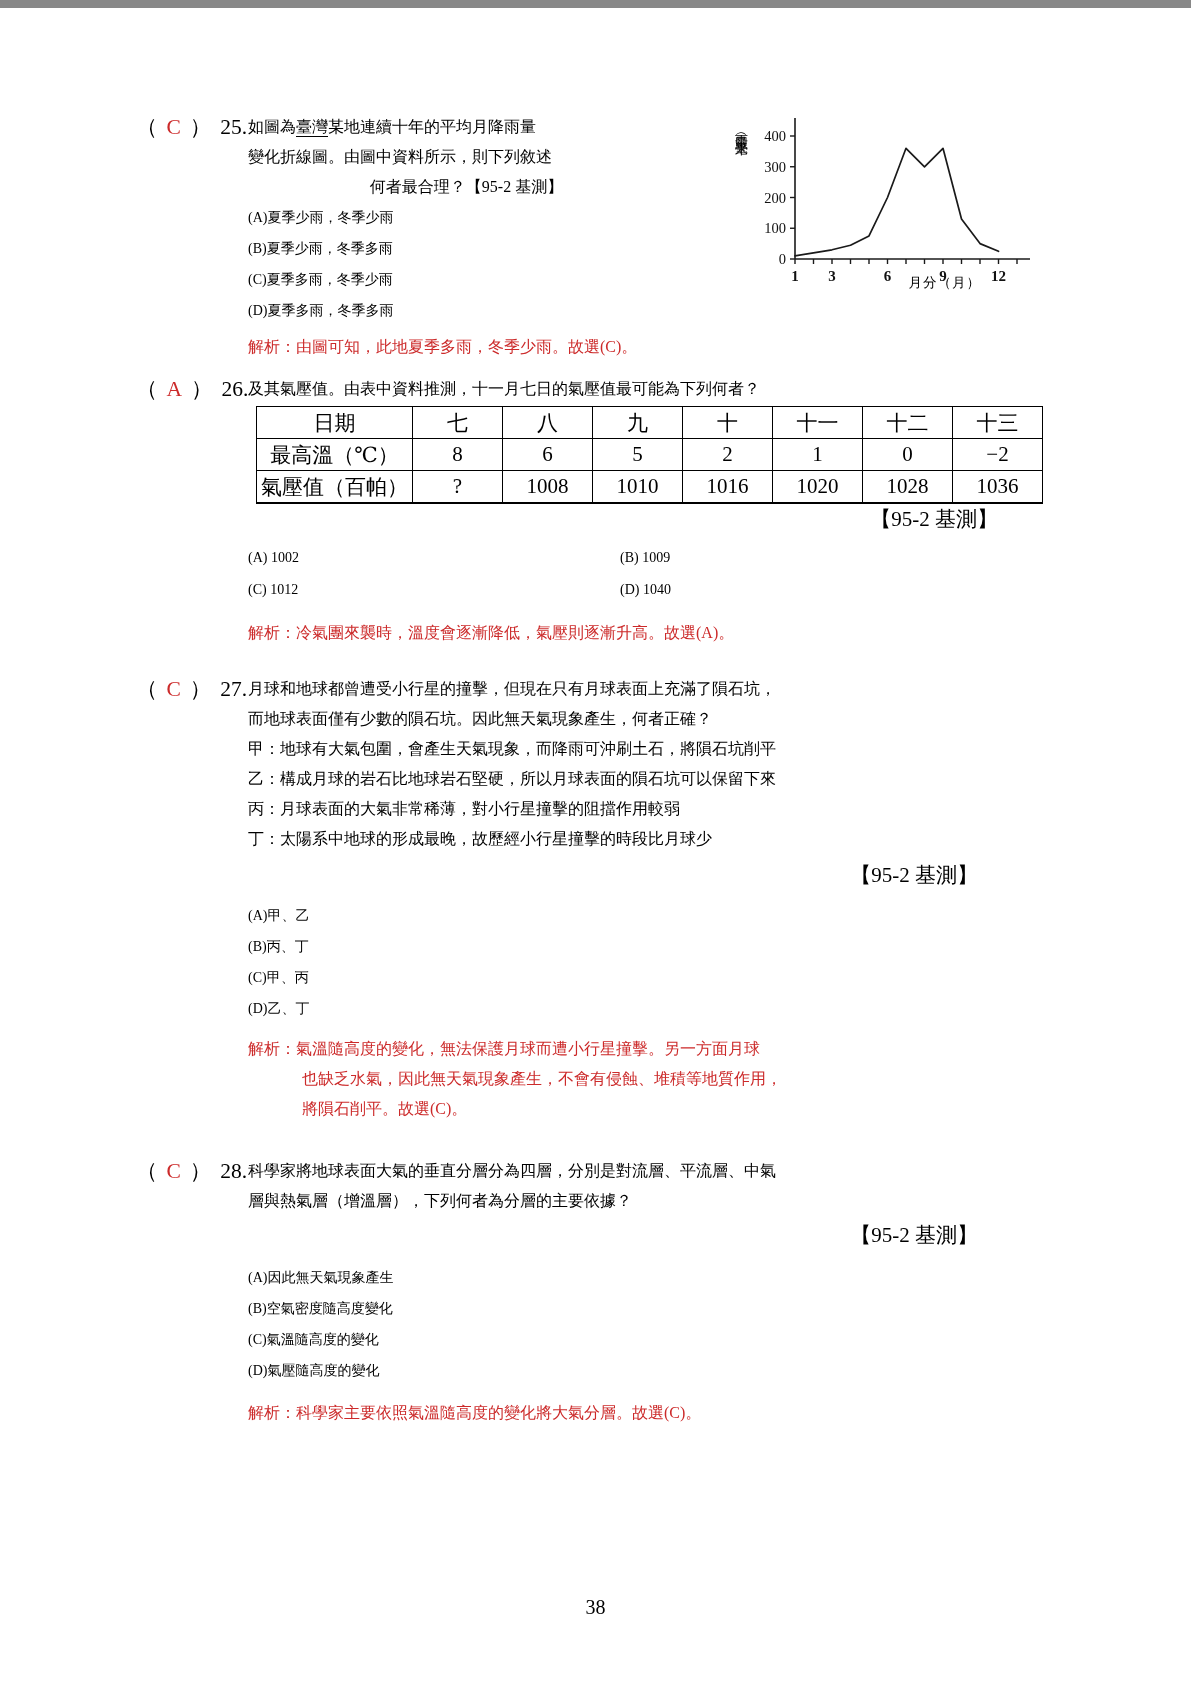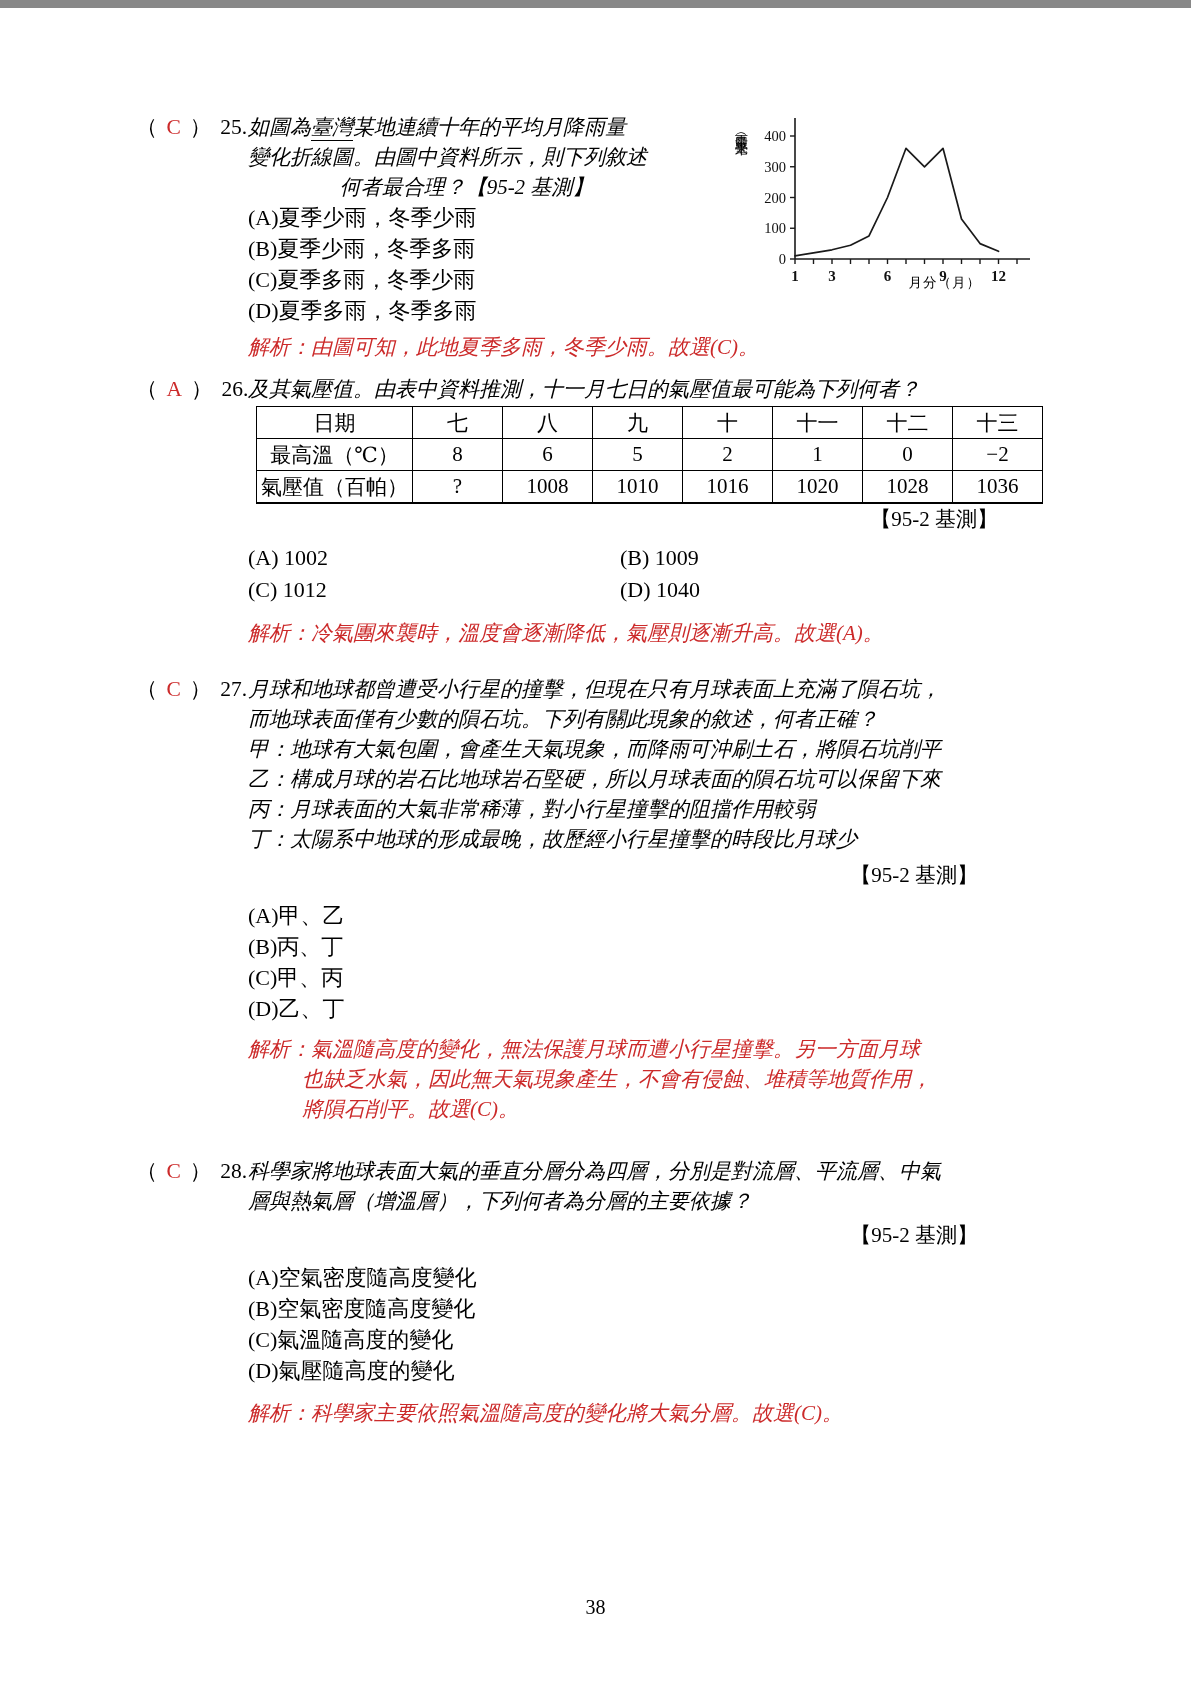--- a/index.html
+++ b/index.html
@@ -22,7 +22,7 @@
   }
   .ans-letter { color:#cc2a2a; margin:0 9px; }
   .qnum { margin-left:9px; }
-  .bline { height:30px; line-height:30px; font-size:21px; white-space:nowrap;font-style:italic; }
+  .bline { height:30px; line-height:30px; font-size:16px; white-space:nowrap; }
   .uname { border-bottom:1.5px solid #000; padding-bottom:1px; }
   .line-with-tag { width:437px; display:flex; justify-content:center; }
   .tagline { width:730px; text-align:right; height:30px; line-height:30px; font-size:21px; }

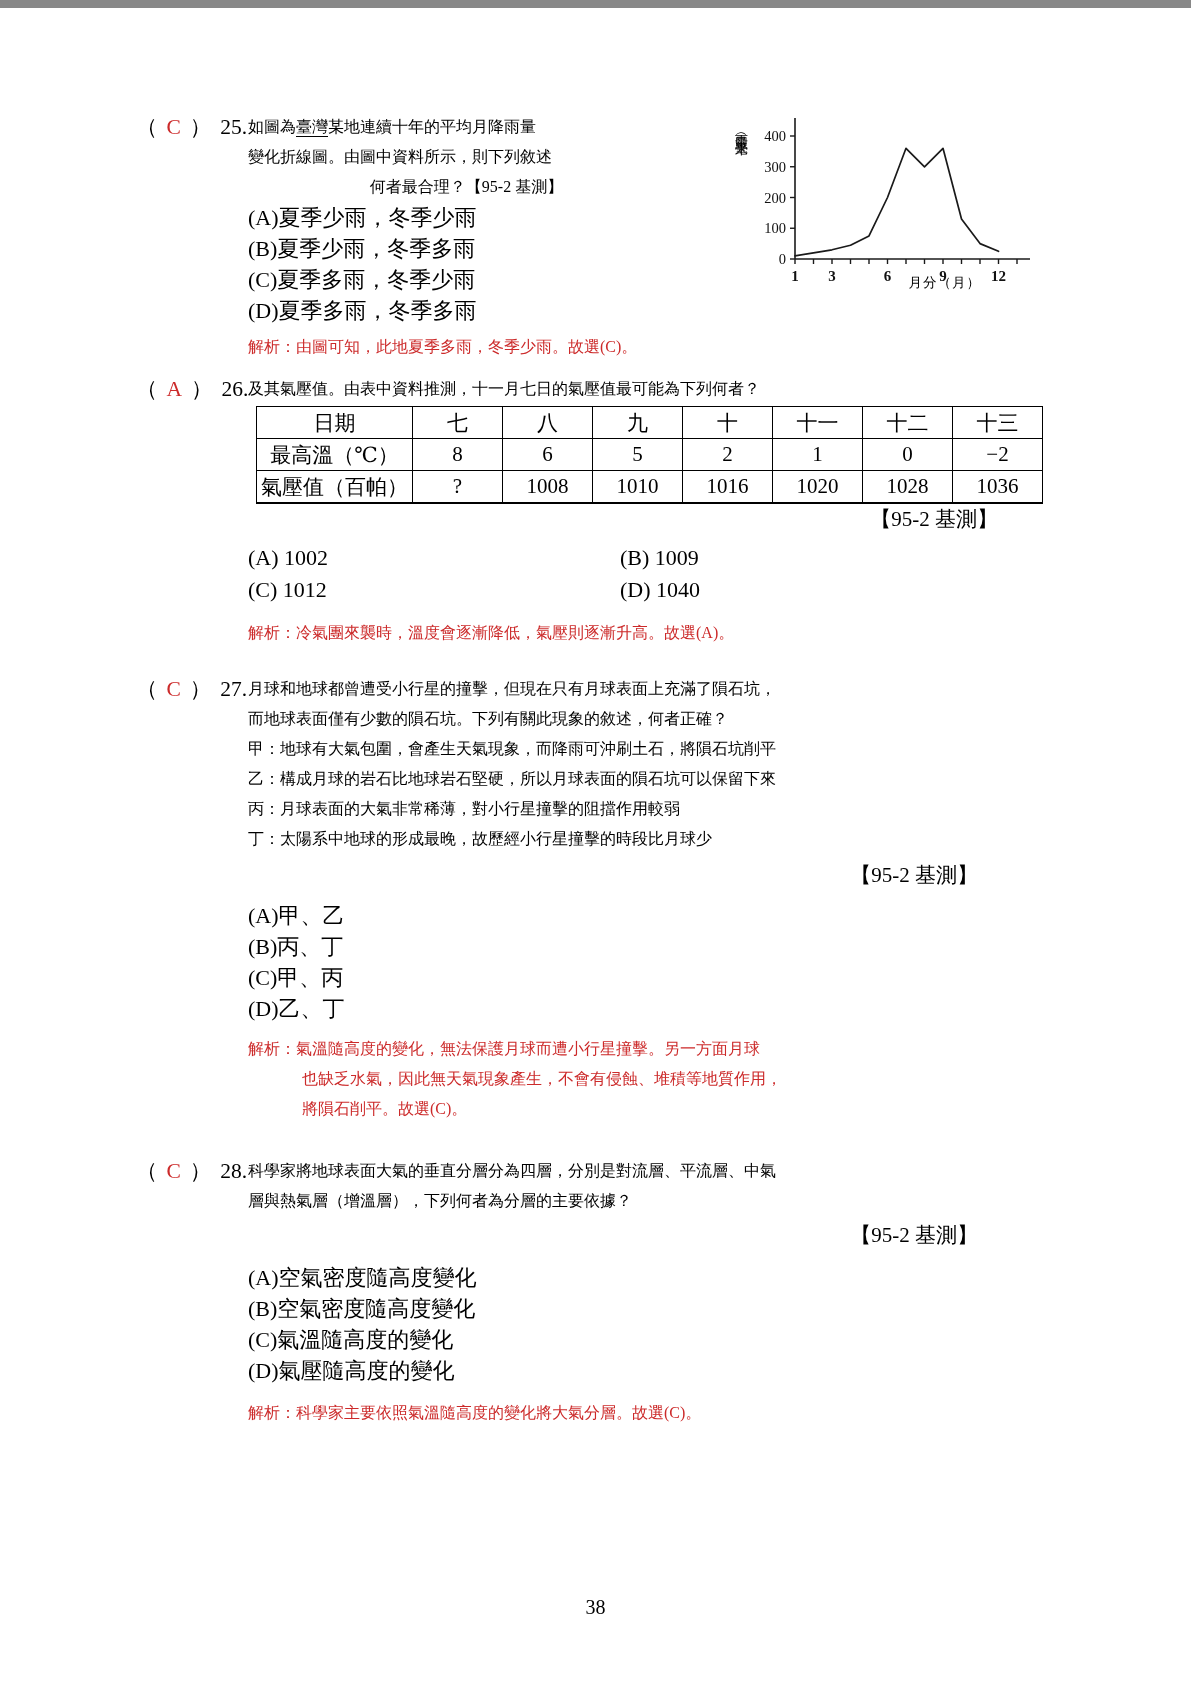--- a/index.html
+++ b/index.html
@@ -27,7 +27,7 @@
   .line-with-tag { width:437px; display:flex; justify-content:center; }
   .tagline { width:730px; text-align:right; height:30px; line-height:30px; font-size:21px; }
   .tagline.q26 { width:750px; }
-  .opt { height:31px; line-height:31px; font-size:22px; white-space:nowrap; }
+  .opt { height:31px; line-height:31px; font-size:14px; white-space:nowrap; }
   .optgrid { display:grid; grid-template-columns:372px auto; margin-top:8px; }
   .optgrid .opt { height:32px; line-height:32px; }
   .expl { color:#cc2a2a; }

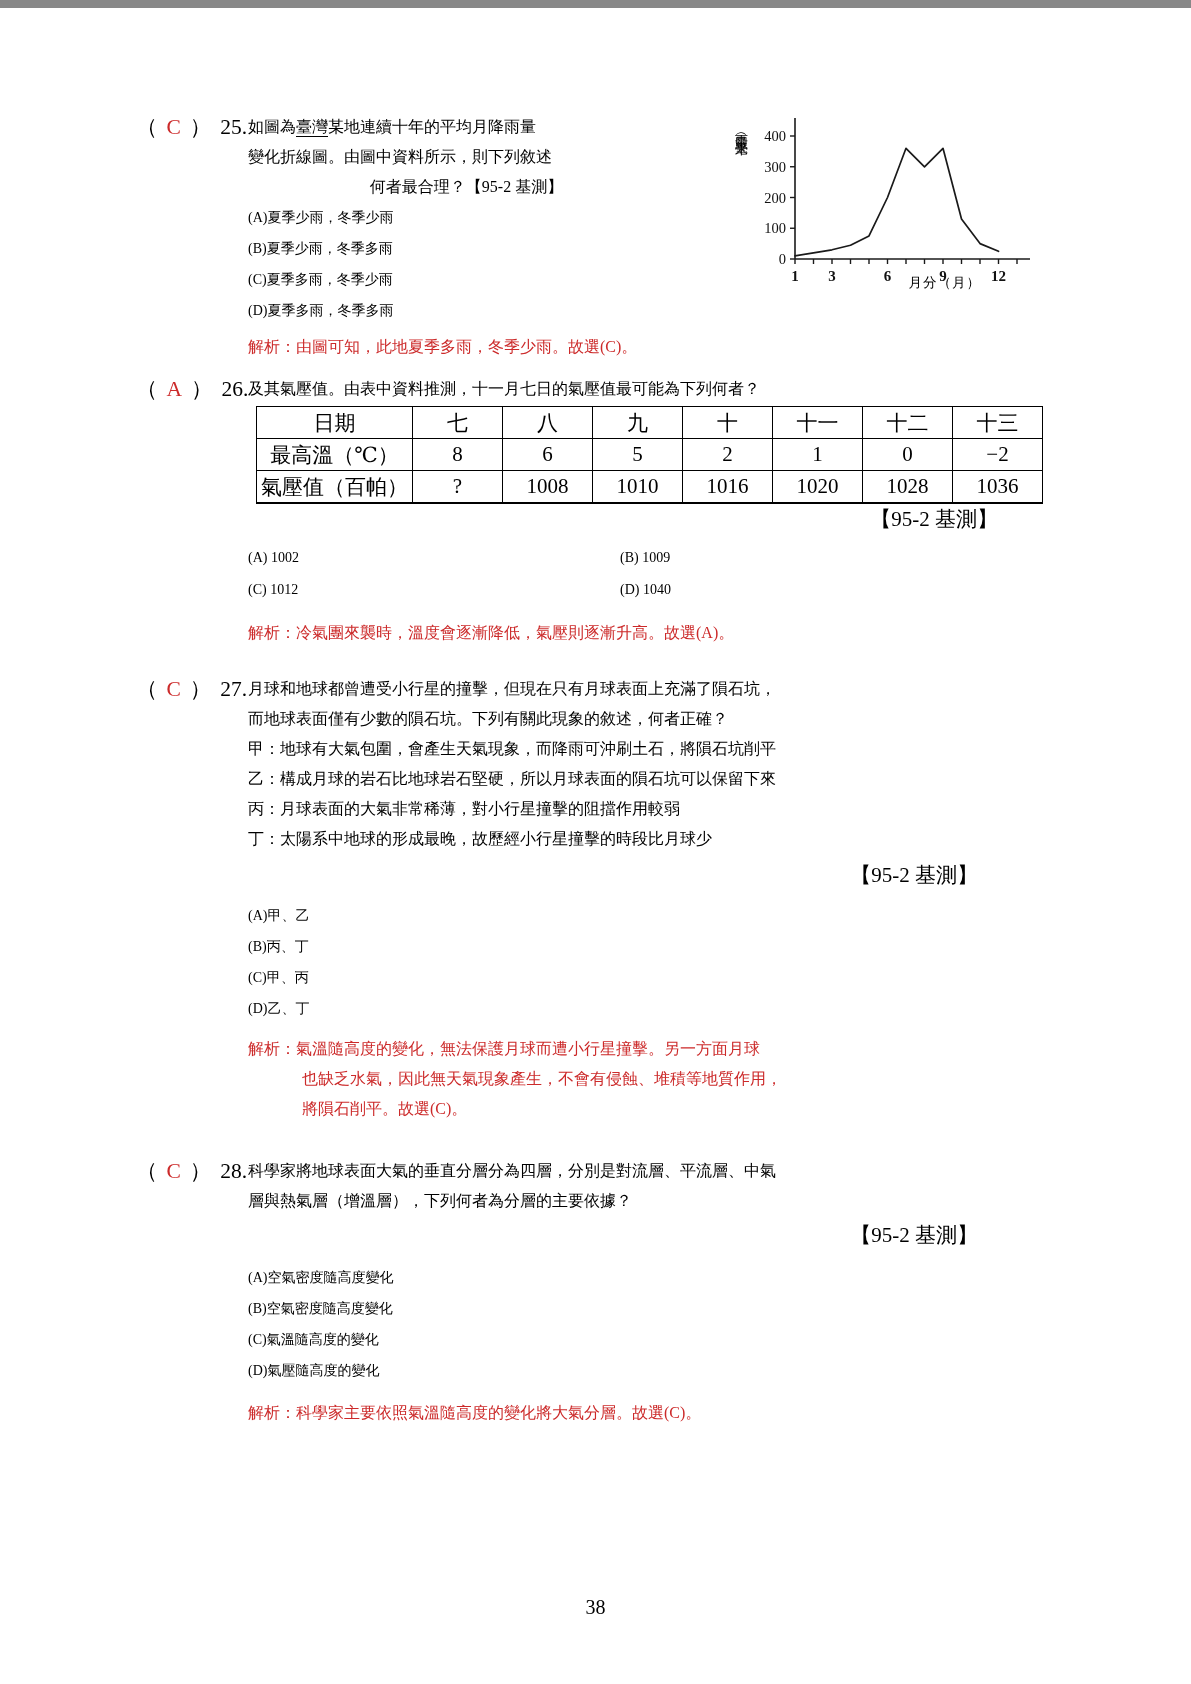--- a/index.html
+++ b/index.html
@@ -181,7 +181,7 @@
       <span>（</span><span class="ans-letter">C</span><span>）</span><span class="qnum">27.</span>
     </div>
     <div class="bline">月球和地球都曾遭受小行星的撞擊，但現在只有月球表面上充滿了隕石坑，</div>
-    <div class="bline">而地球表面僅有少數的隕石坑。下列有關此現象的敘述，何者正確？</div>
+    <div class="bline">而地球表面僅有少數的隕石坑。因此無天氣現象產生，何者正確？</div>
     <div class="bline">甲：地球有大氣包圍，會產生天氣現象，而降雨可沖刷土石，將隕石坑削平</div>
     <div class="bline">乙：構成月球的岩石比地球岩石堅硬，所以月球表面的隕石坑可以保留下來</div>
     <div class="bline">丙：月球表面的大氣非常稀薄，對小行星撞擊的阻擋作用較弱</div>

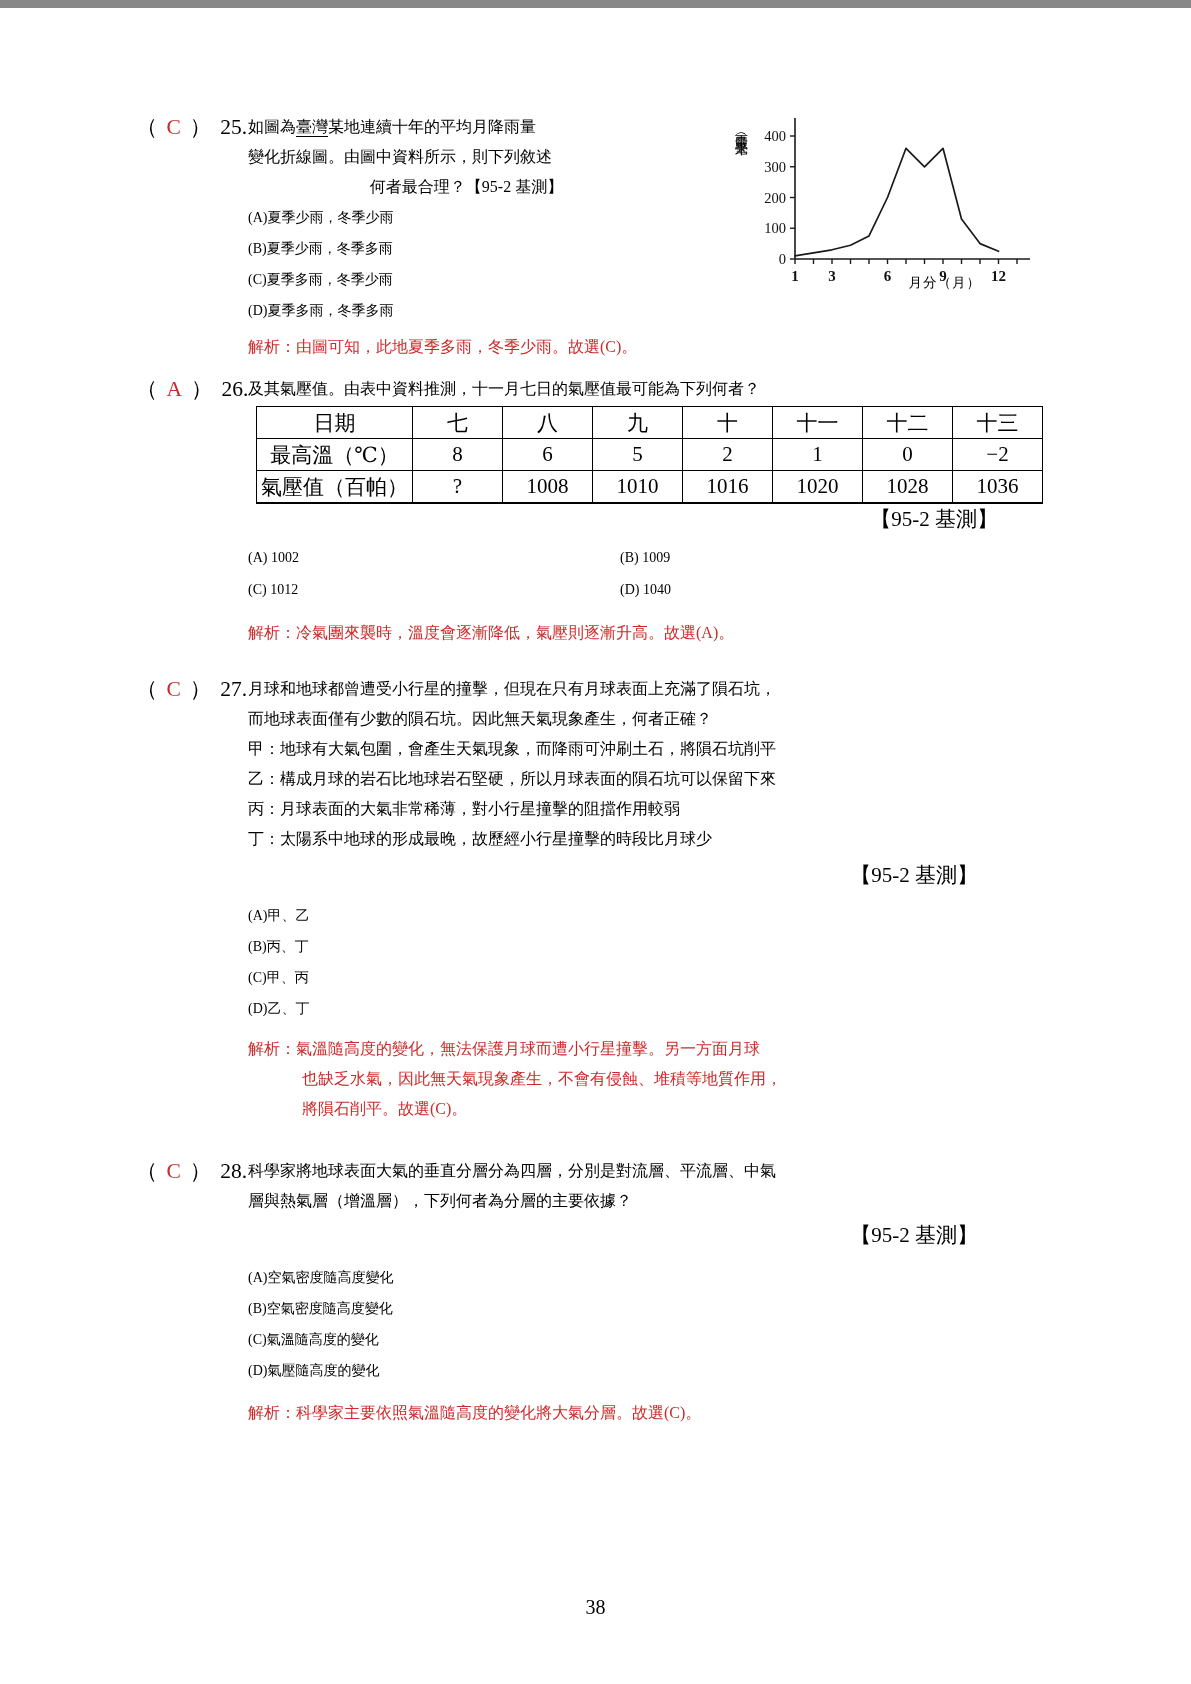--- a/index.html
+++ b/index.html
@@ -208,7 +208,7 @@
     <div class="bline">層與熱氣層（增溫層），下列何者為分層的主要依據？</div>
     <div class="tagline" style="margin-top:4px;">【95-2 基測】</div>
     <div style="margin-top:12px;">
-      <div class="opt">(A)空氣密度隨高度變化</div>
+      <div class="opt">(A)因此無天氣現象產生</div>
       <div class="opt">(B)空氣密度隨高度變化</div>
       <div class="opt">(C)氣溫隨高度的變化</div>
       <div class="opt">(D)氣壓隨高度的變化</div>

